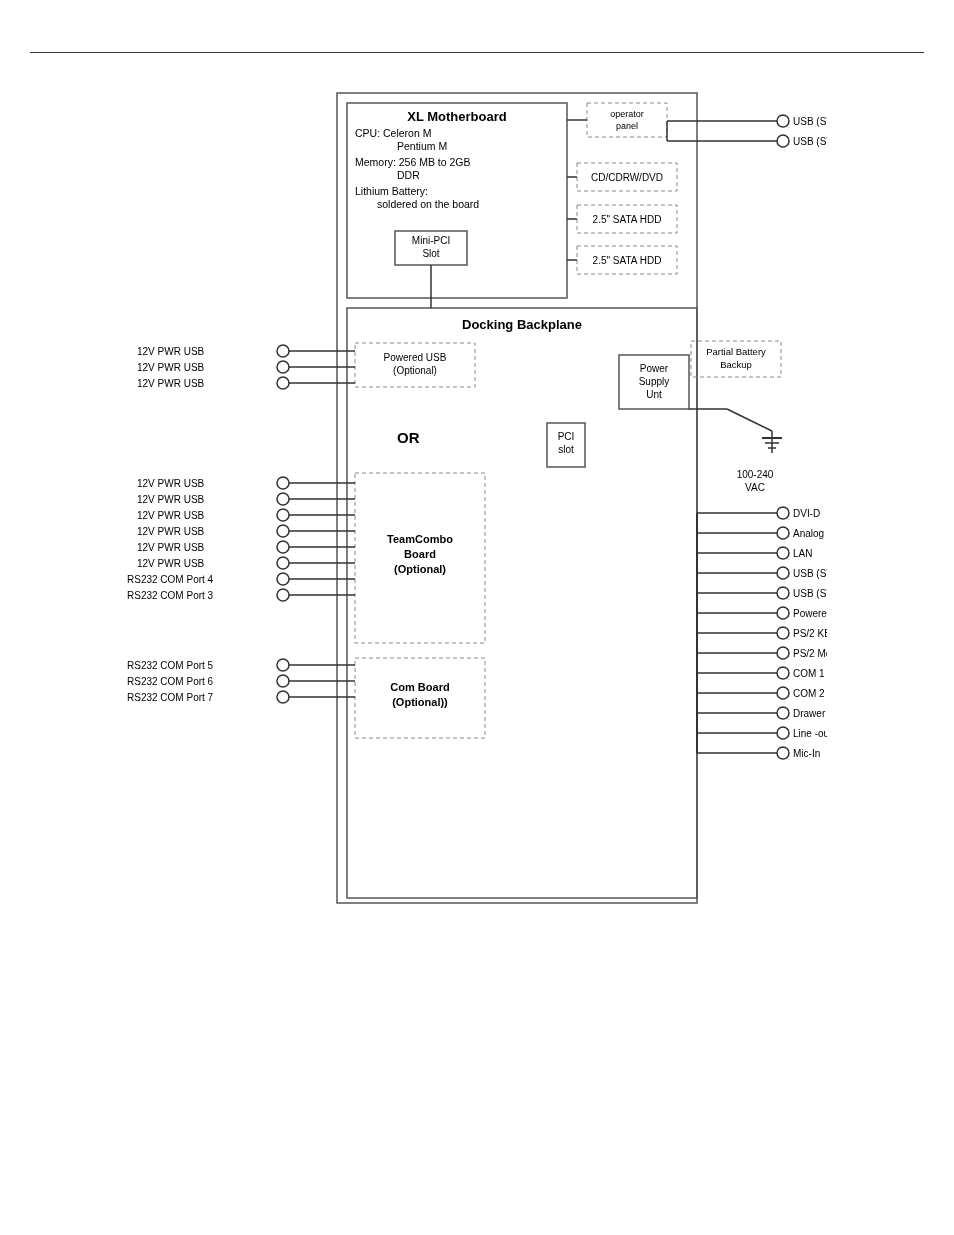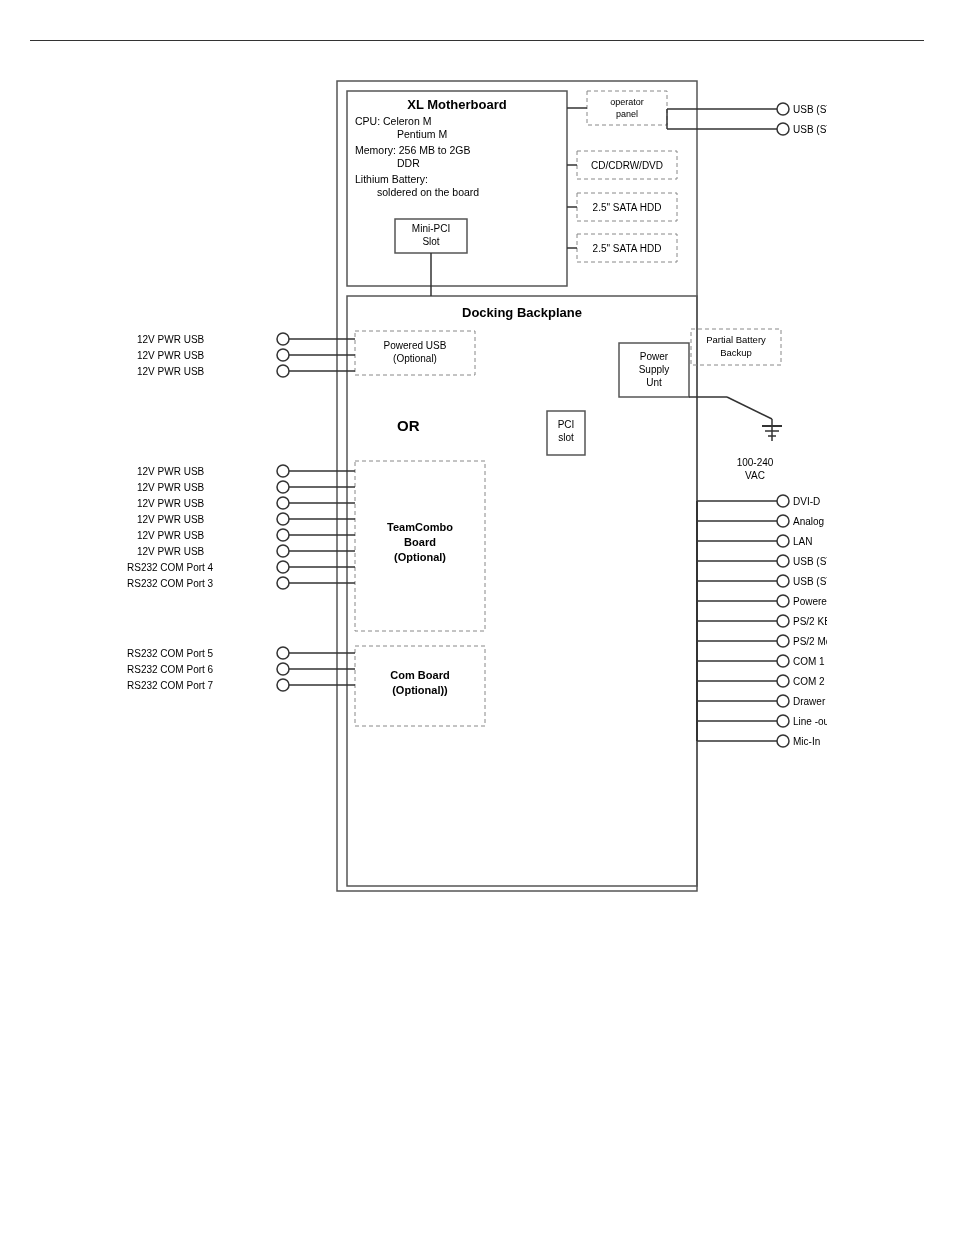--- a/index.html
+++ b/index.html
@@ -15,7 +15,7 @@
       width: 954px;
       min-height: 1235px;
       background: #fff;
-      padding: 40px 30px;
+      padding: 52px 30px;
     }
     .top-rule {
       border-top: 1px solid #333;

